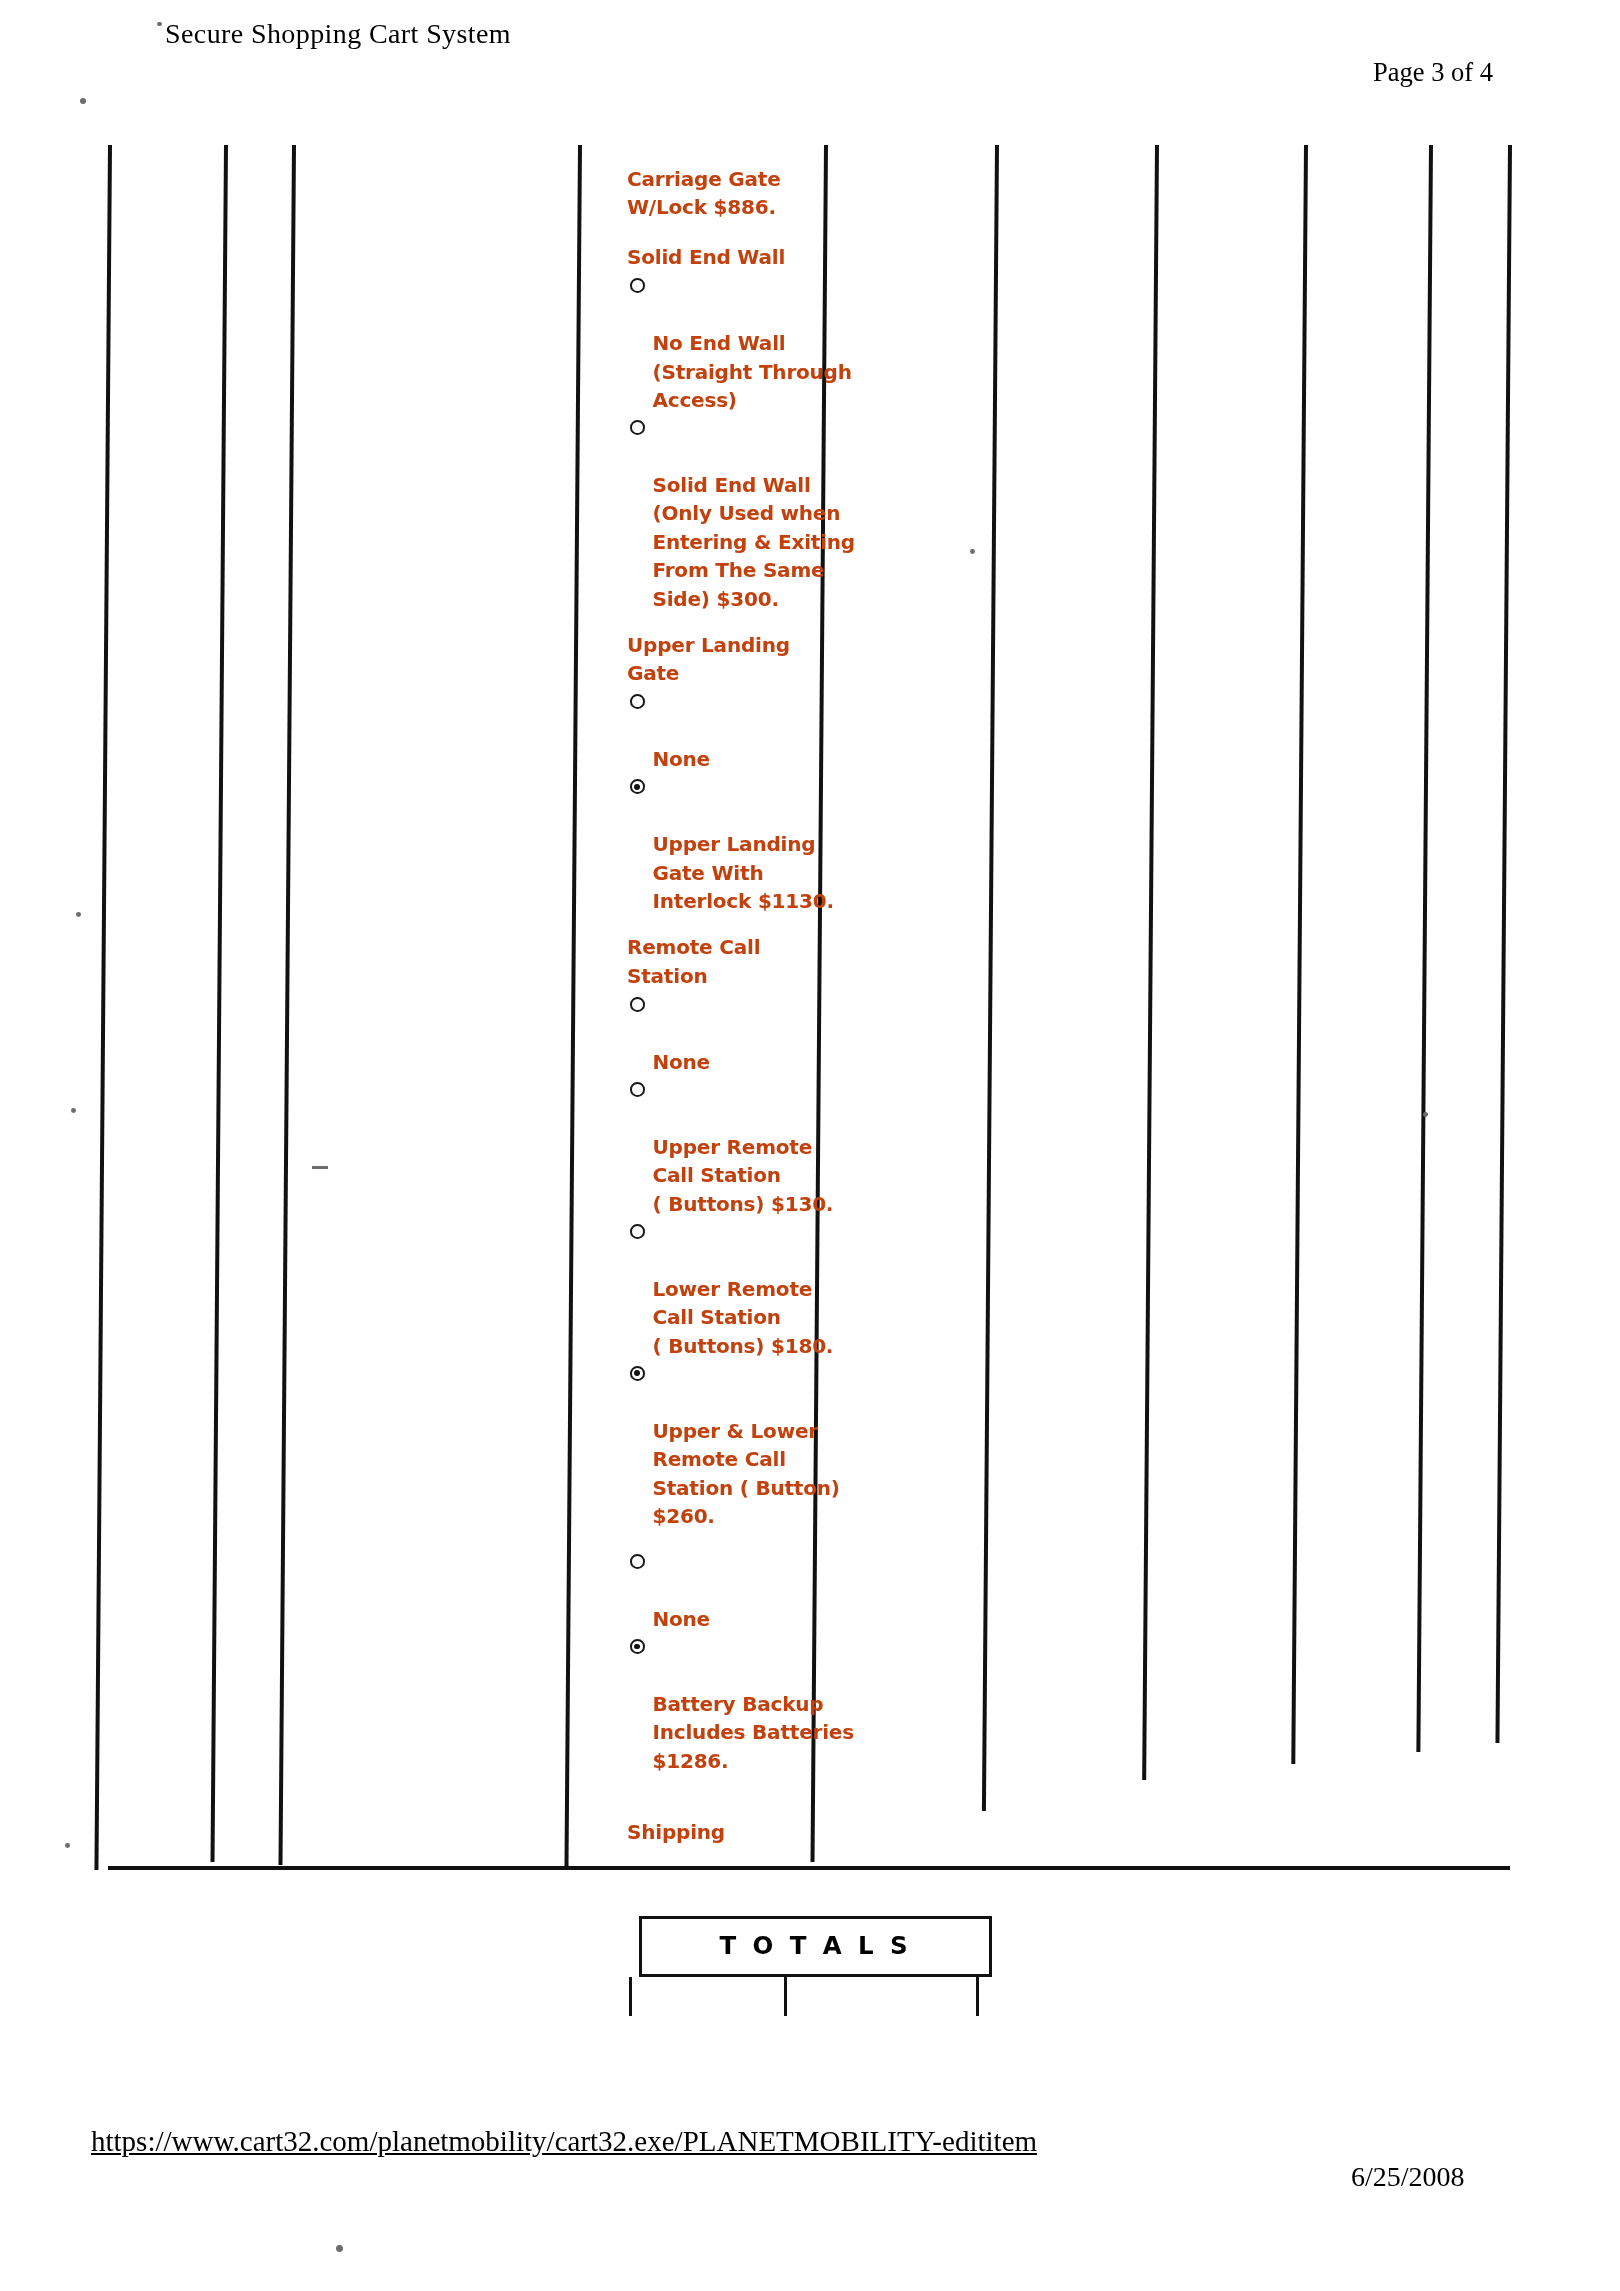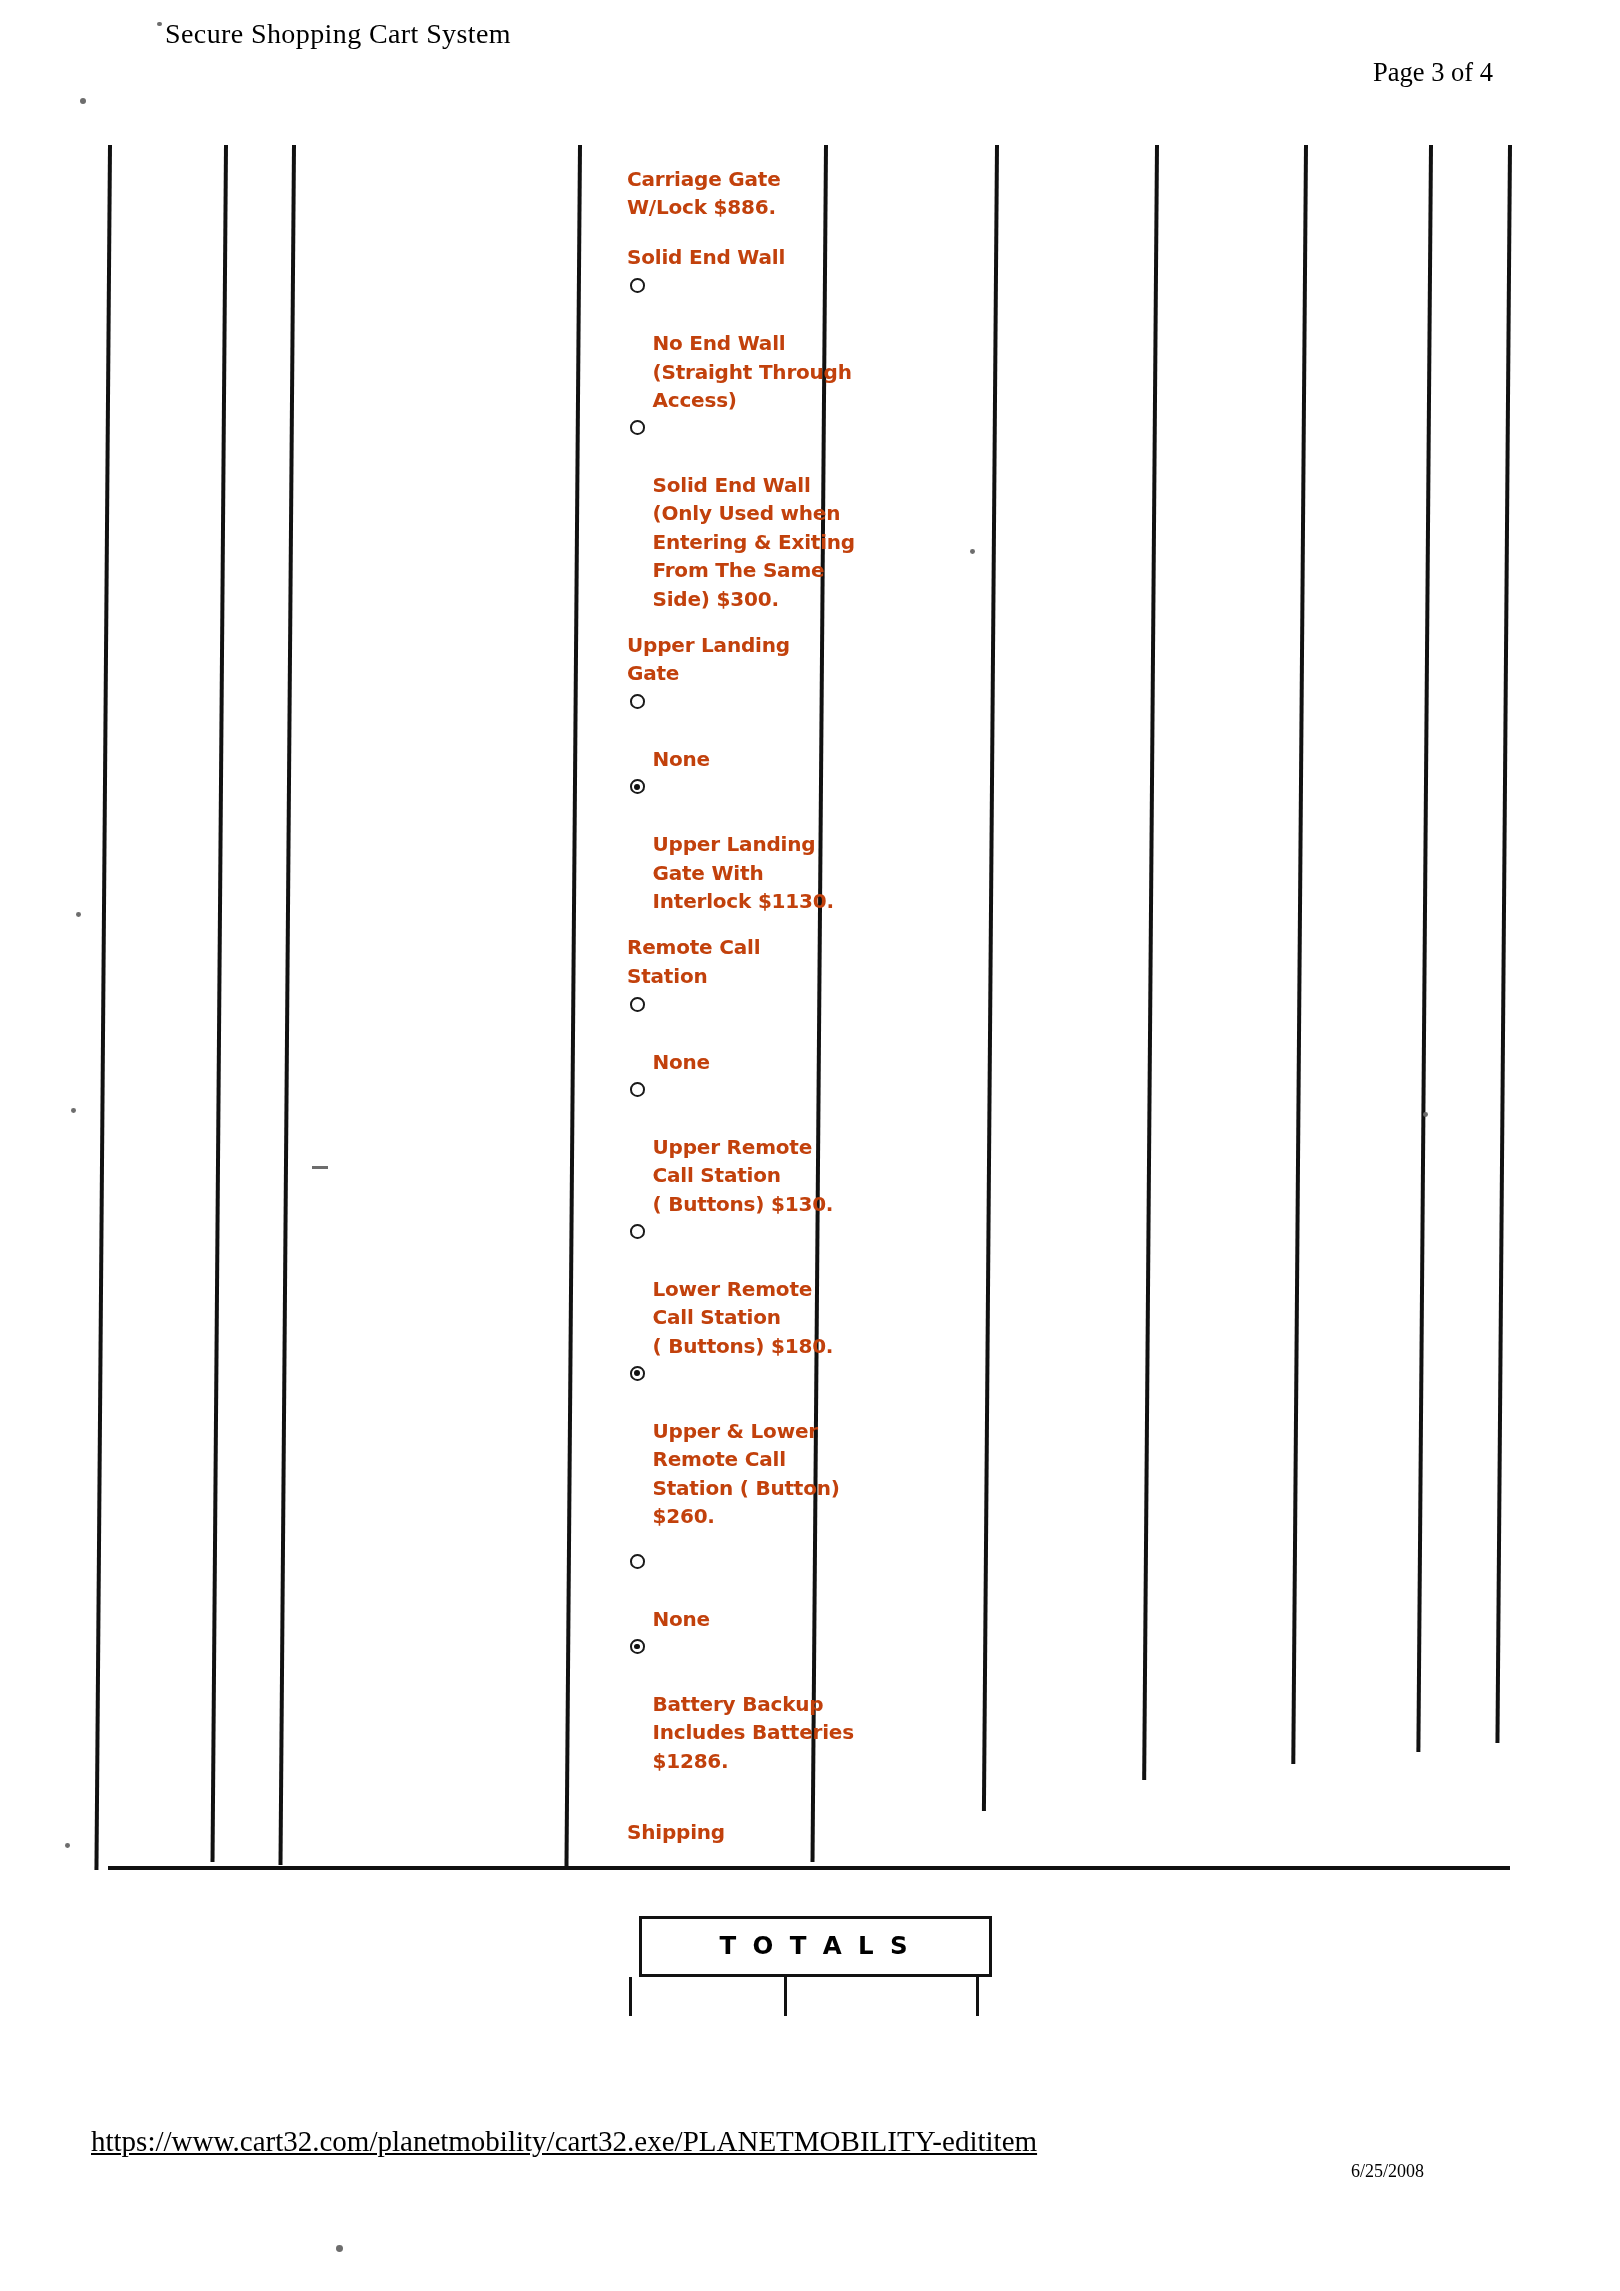--- a/index.html
+++ b/index.html
@@ -153,7 +153,7 @@
     left: 1351px;
     top: 2161px;
     font-family: "Liberation Serif", serif;
-    font-size: 18px;
+    font-size: 28px;
     white-space: nowrap;
   }
 

